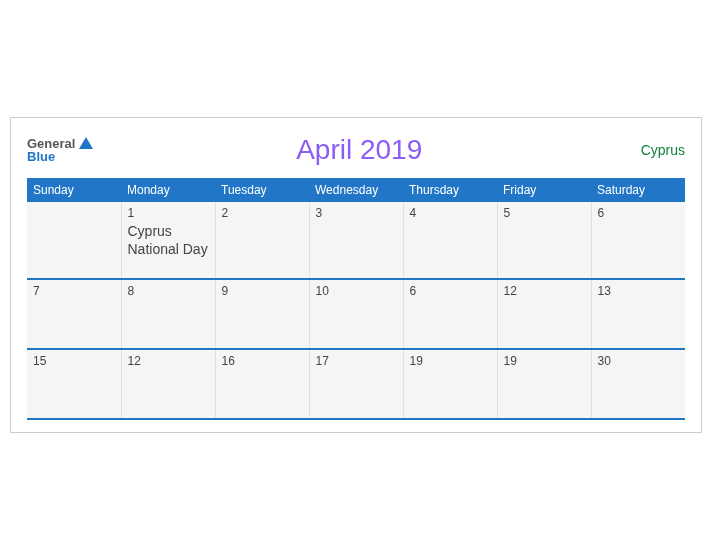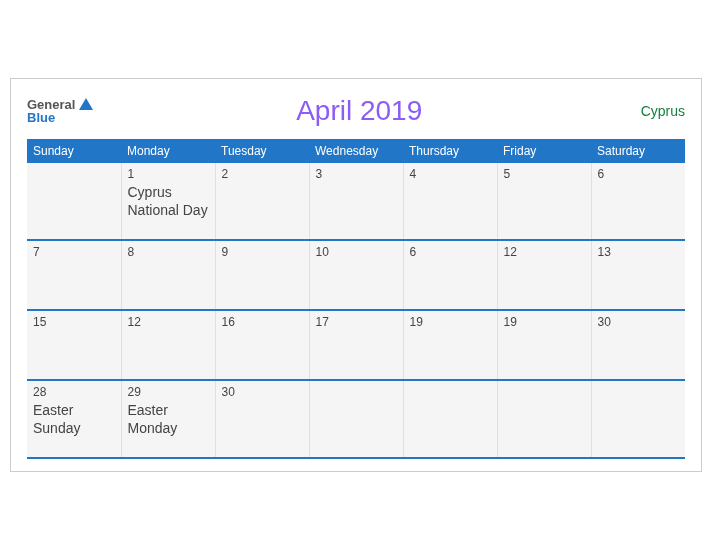--- a/index.html
+++ b/index.html
@@ -203,17 +203,6 @@
             <span class="day-number">30</span>
           </td>
         </tr>
-        <tr>
-          <td><span class="day-number">28</span><span class="day-event">Easter Sunday</span></td>
-          <td><span class="day-number">29</span><span class="day-event">Easter Monday</span></td>
-          <td>
-            <span class="day-number">30</span>
-          </td>
-          <td></td>
-          <td></td>
-          <td></td>
-          <td></td>
-        </tr>
       </tbody>
   </table>
 </div>

